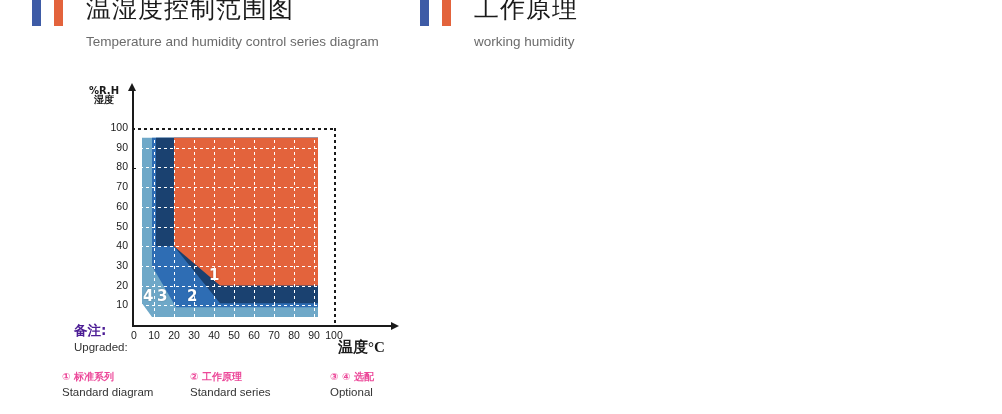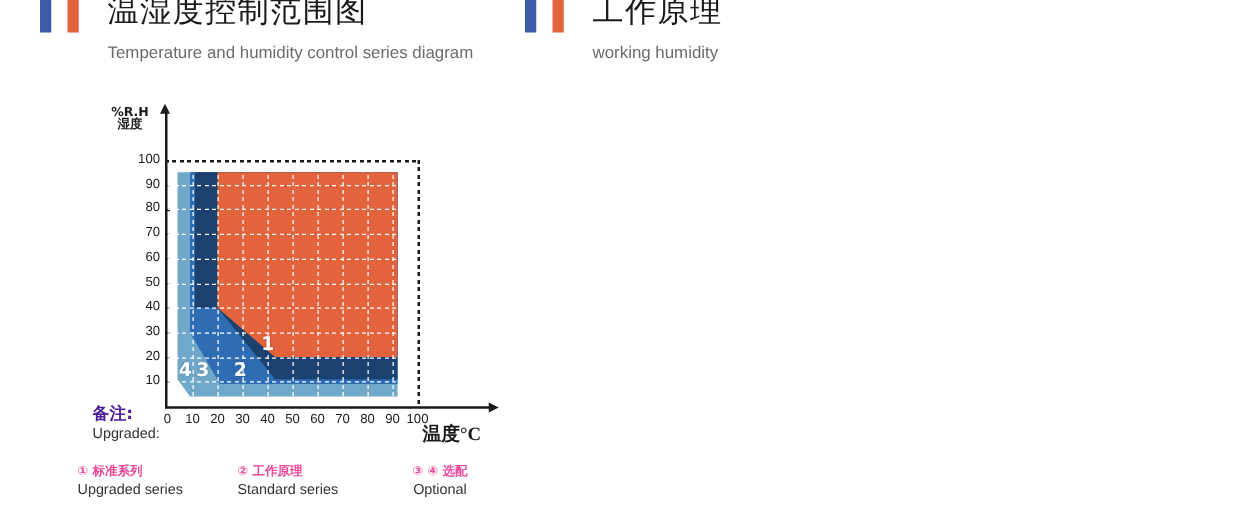--- a/index.html
+++ b/index.html
@@ -214,7 +214,7 @@
           <span>①</span>
           <span>标准系列</span>
         </div>
-        <div class="lg-en">Upgraded series</div>
+        <div class="lg-en">Standard diagram</div>
       </div>
 
       <div class="lg" id="lg1">

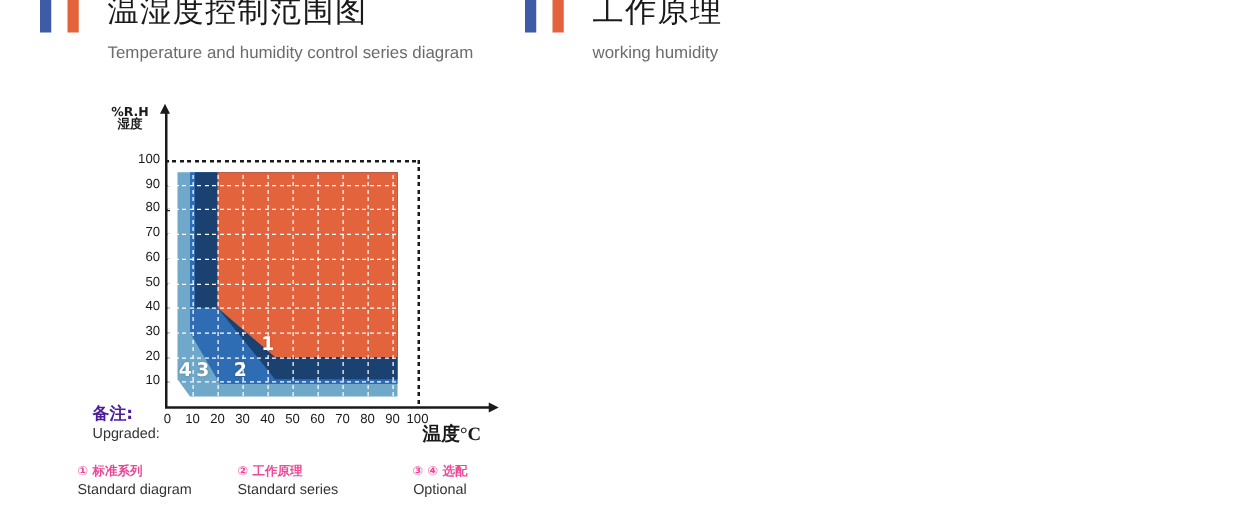--- a/index.html
+++ b/index.html
@@ -79,7 +79,7 @@
     font-family:"DejaVu Sans",sans-serif;}
   .lg-en{font-size:11.5px;color:#333;margin-top:2px;white-space:nowrap;}
   #lg0{left:0px;} #lg1{left:128px;} #lg2{left:268px;}
-  #lg2 .lg-en{text-align:center;}
+  #lg2 .lg-en{text-align:left;}
 
   
   #principle{position:absolute;left:418px;top:92px;width:562px;

